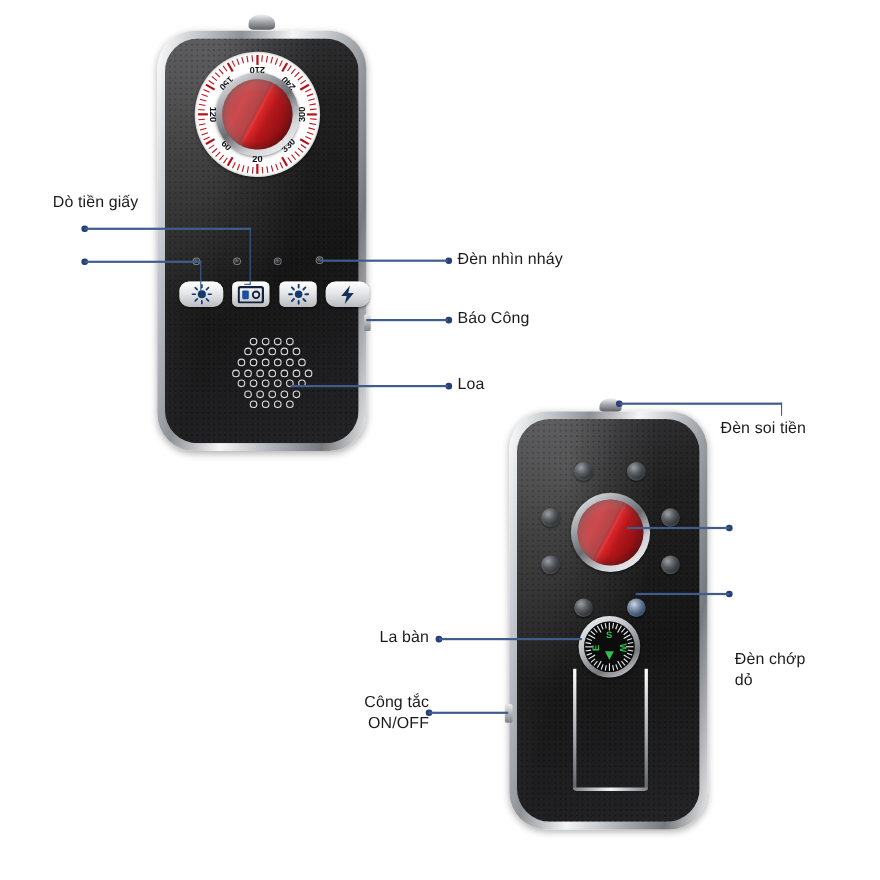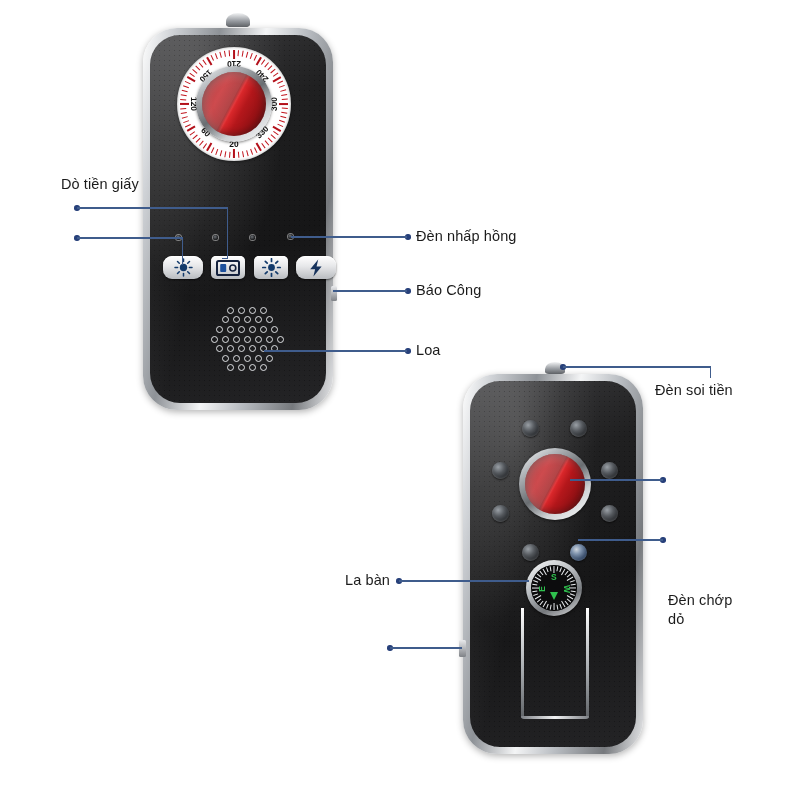--- a/index.html
+++ b/index.html
@@ -399,7 +399,7 @@
 
   <div class="swPart" style="left:459px;top:640px;width:7px;height:17px;"></div>
 
-  <div class="label" style="left:61px;top:175px;">Dò tiền giấy</div>
+  <div class="label" style="left:48px;top:175px;">Dò tiền giấy</div>
   <div class="dot" style="left:74px;top:205px;"></div>
   <div class="lead h" style="left:77px;top:207.3px;width:151px;"></div>
   <div class="lead v" style="left:227px;top:207.3px;height:52px;"></div>

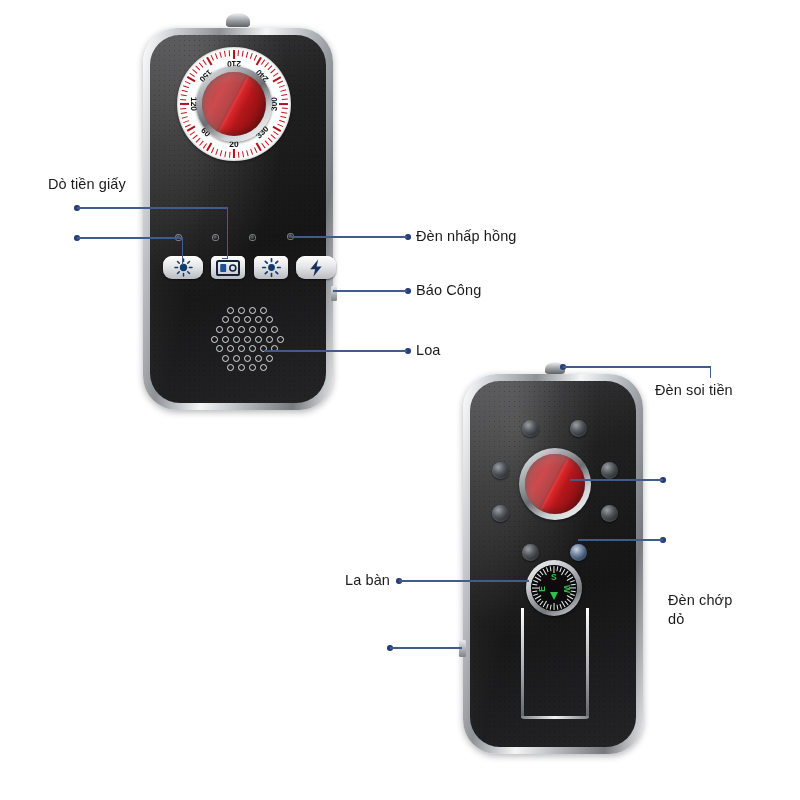--- a/index.html
+++ b/index.html
@@ -409,7 +409,7 @@
   <div class="lead h" style="left:77px;top:237.3px;width:106px;"></div>
   <div class="lead v" style="left:182px;top:237.3px;height:28px;"></div>
 
-  <div class="label" style="left:416px;top:227px;">Đèn nhấp hồng</div>
+  <div class="label" style="left:416px;top:227px;">Đèn nhìn nháy</div>
   <div class="dot" style="left:405px;top:234px;"></div>
   <div class="lead h" style="left:291px;top:236.3px;width:116px;"></div>
   <div class="lead v" style="left:291px;top:236.3px;height:0px;"></div>

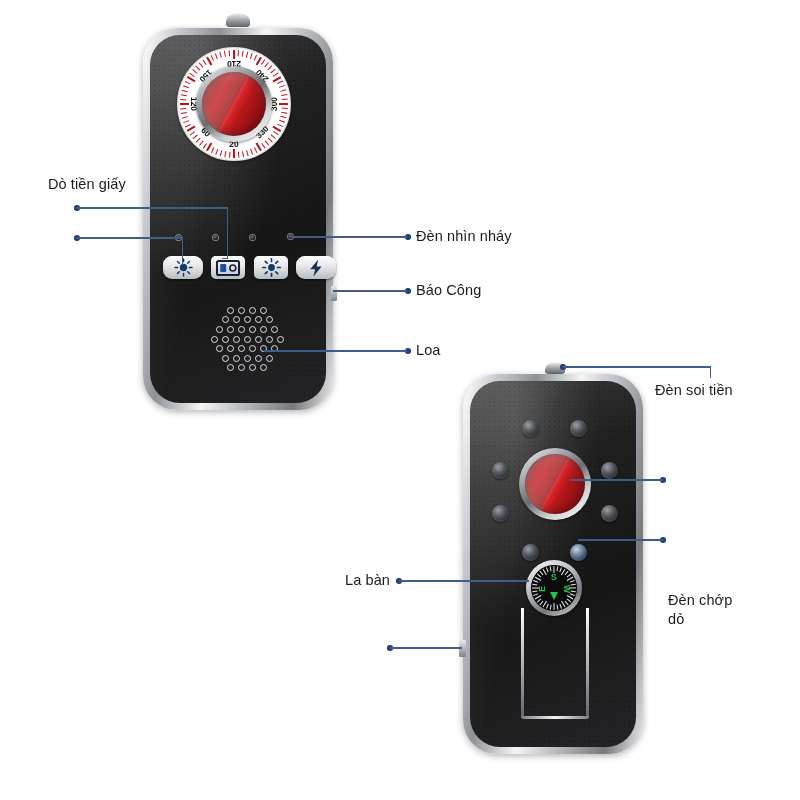--- a/index.html
+++ b/index.html
@@ -439,6 +439,8 @@
   <div class="dot" style="left:396px;top:578px;"></div>
   <div class="lead h" style="left:399px;top:580.3px;width:130px;"></div>
 
+  <div class="label r" style="left:300px;top:630px;width:90px;">Công tắc
+ON/OFF</div>
   <div class="dot" style="left:387px;top:645px;"></div>
   <div class="lead h" style="left:390px;top:647.3px;width:72px;"></div>
 

